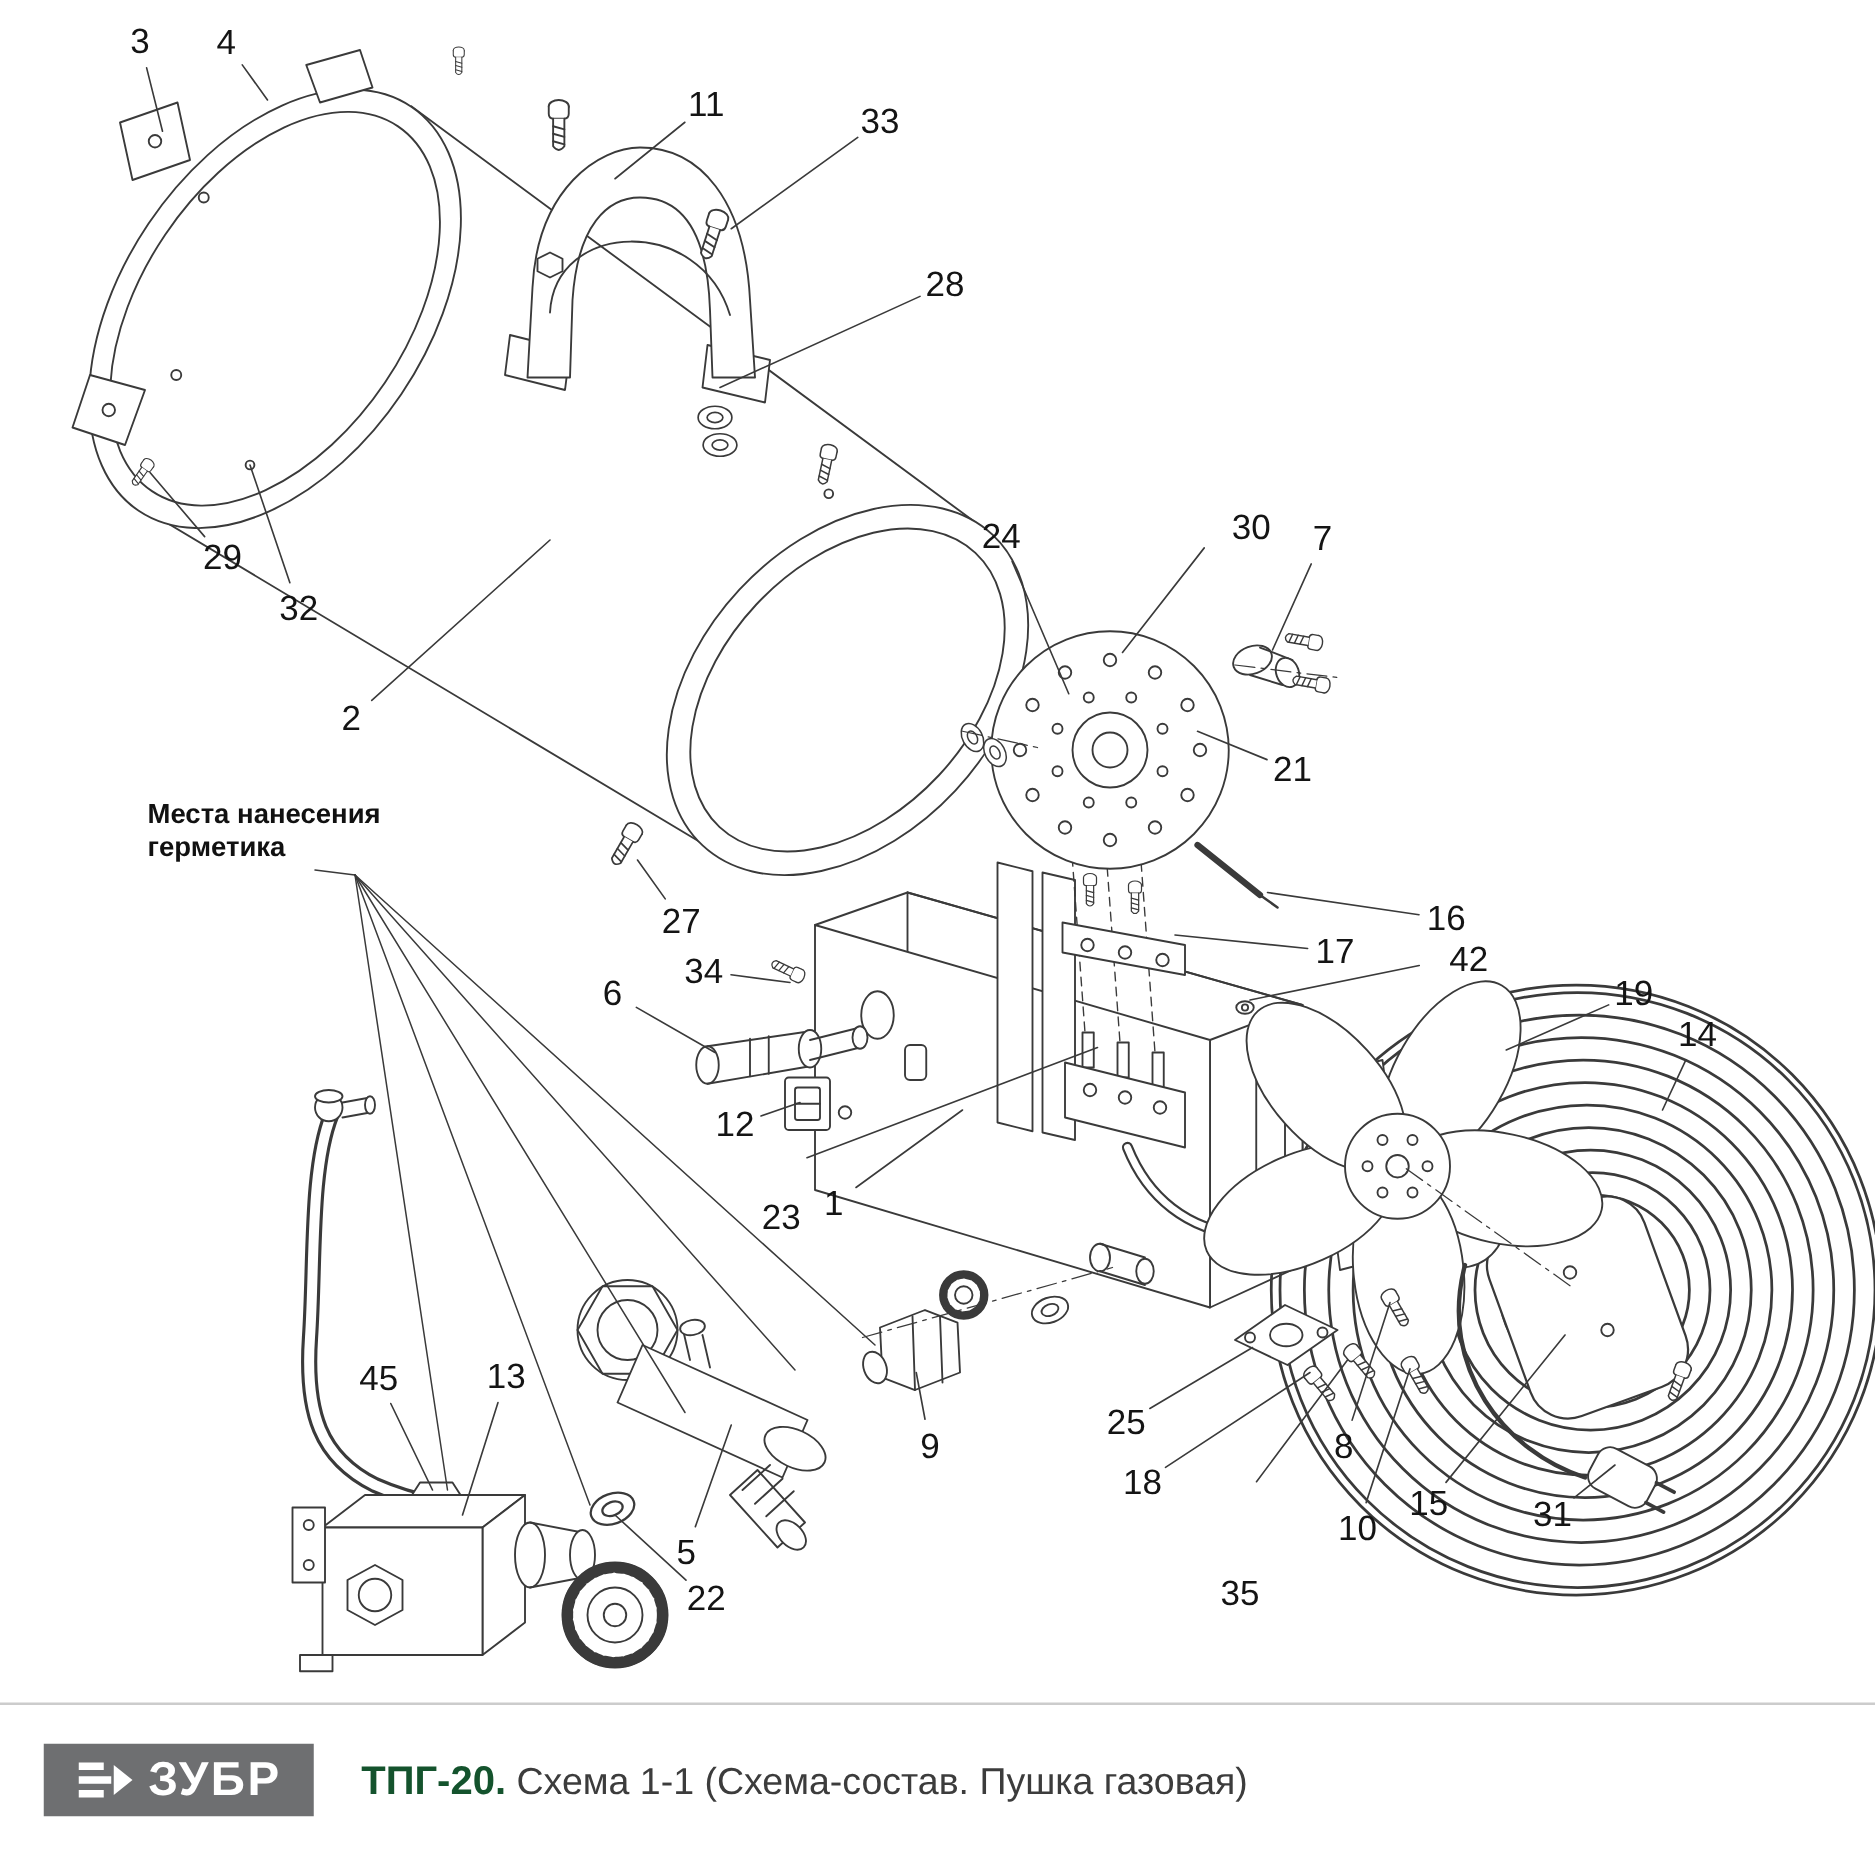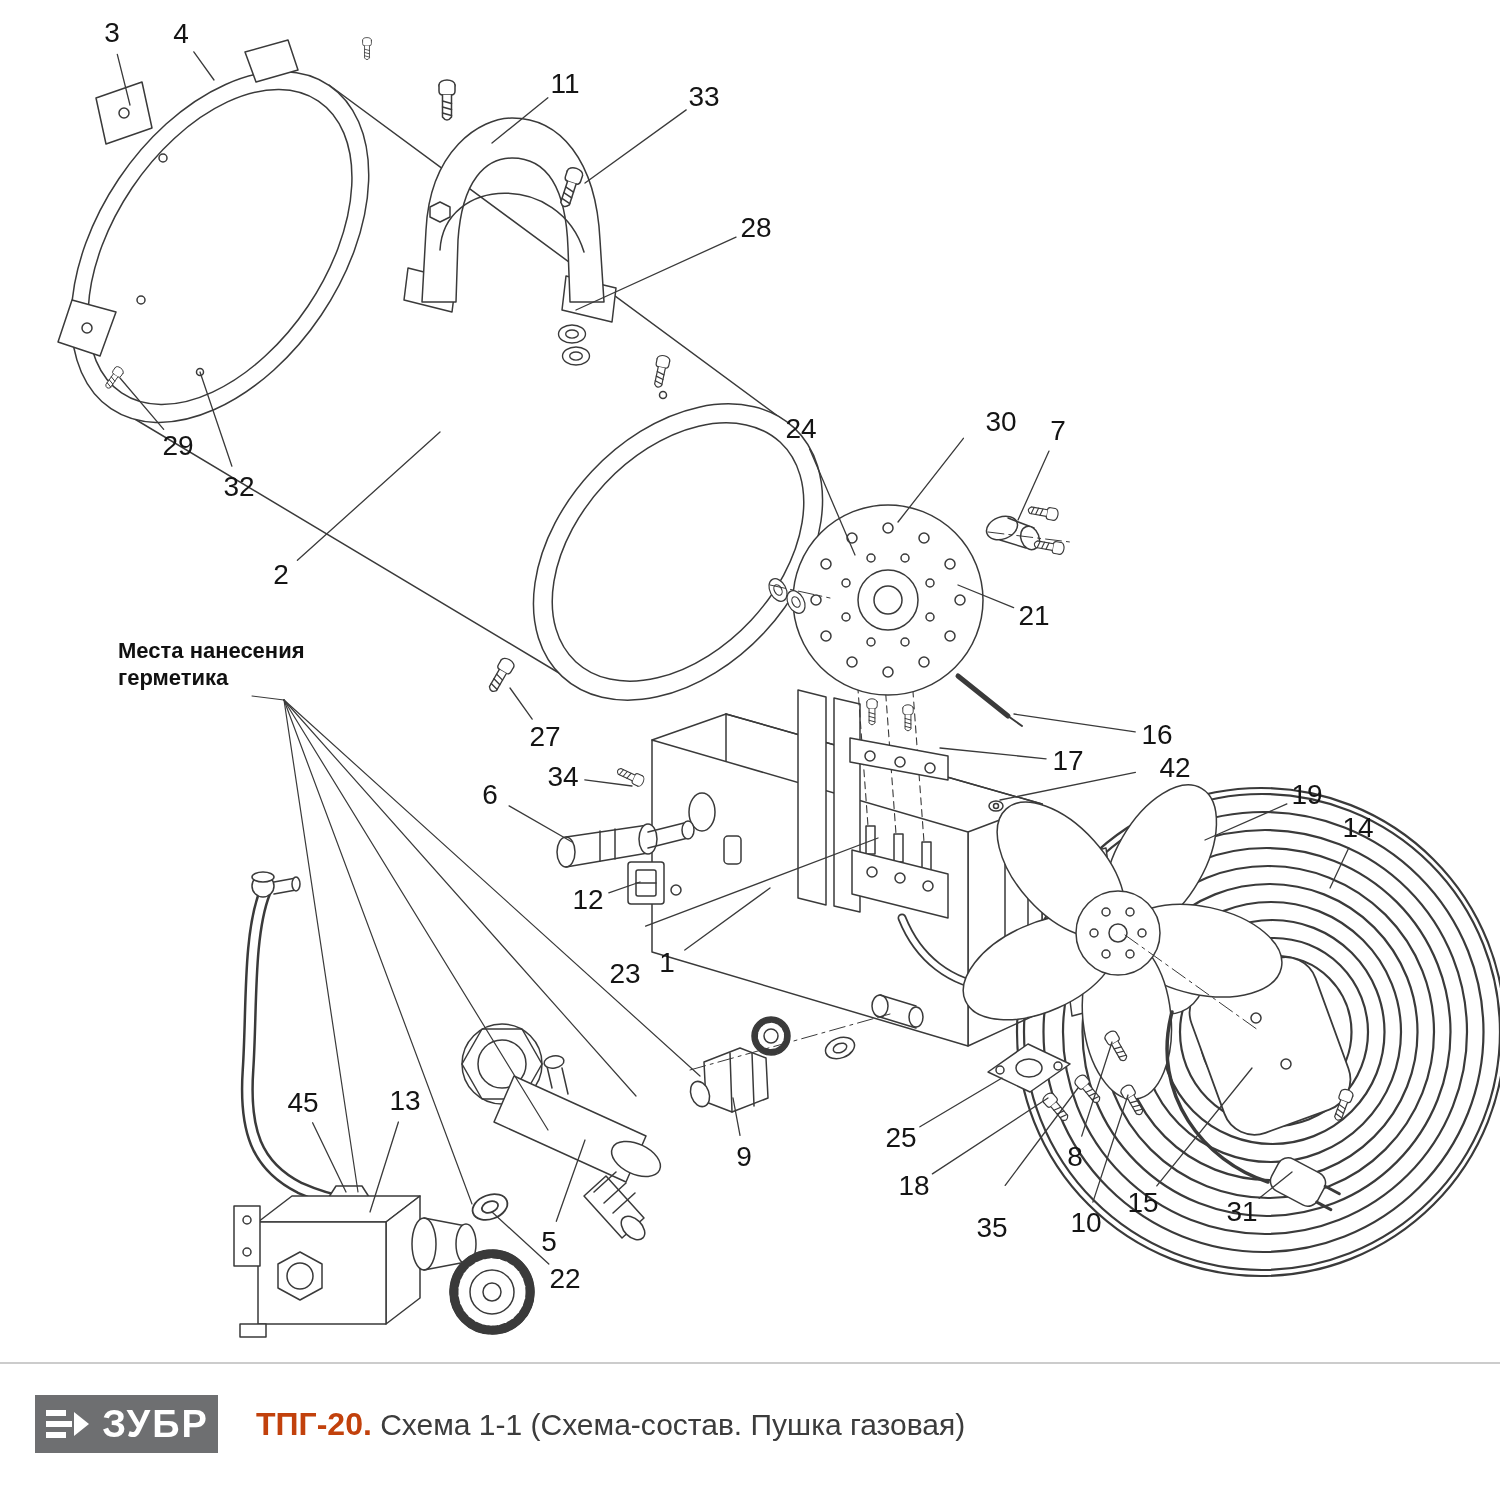--- a/index.html
+++ b/index.html
@@ -418,7 +418,7 @@
       <div class="callout" style="left: 744px; top: 1157px;">9</div>
       <div class="callout" style="left: 901px; top: 1138px;">25</div>
       <div class="callout" style="left: 914px; top: 1186px; text-align: center;">18</div>
-      <div class="callout" style="left: 992px; top: 1228px;">35</div>
+      <div class="callout" style="left: 992px; top: 1275px;">35</div>
       <div class="callout" style="left: 1075px; top: 1157px;">8</div>
       <div class="callout" style="left: 1086px; top: 1223px;">10</div>
       <div class="callout" style="left: 1143px; top: 1203px;">15</div>

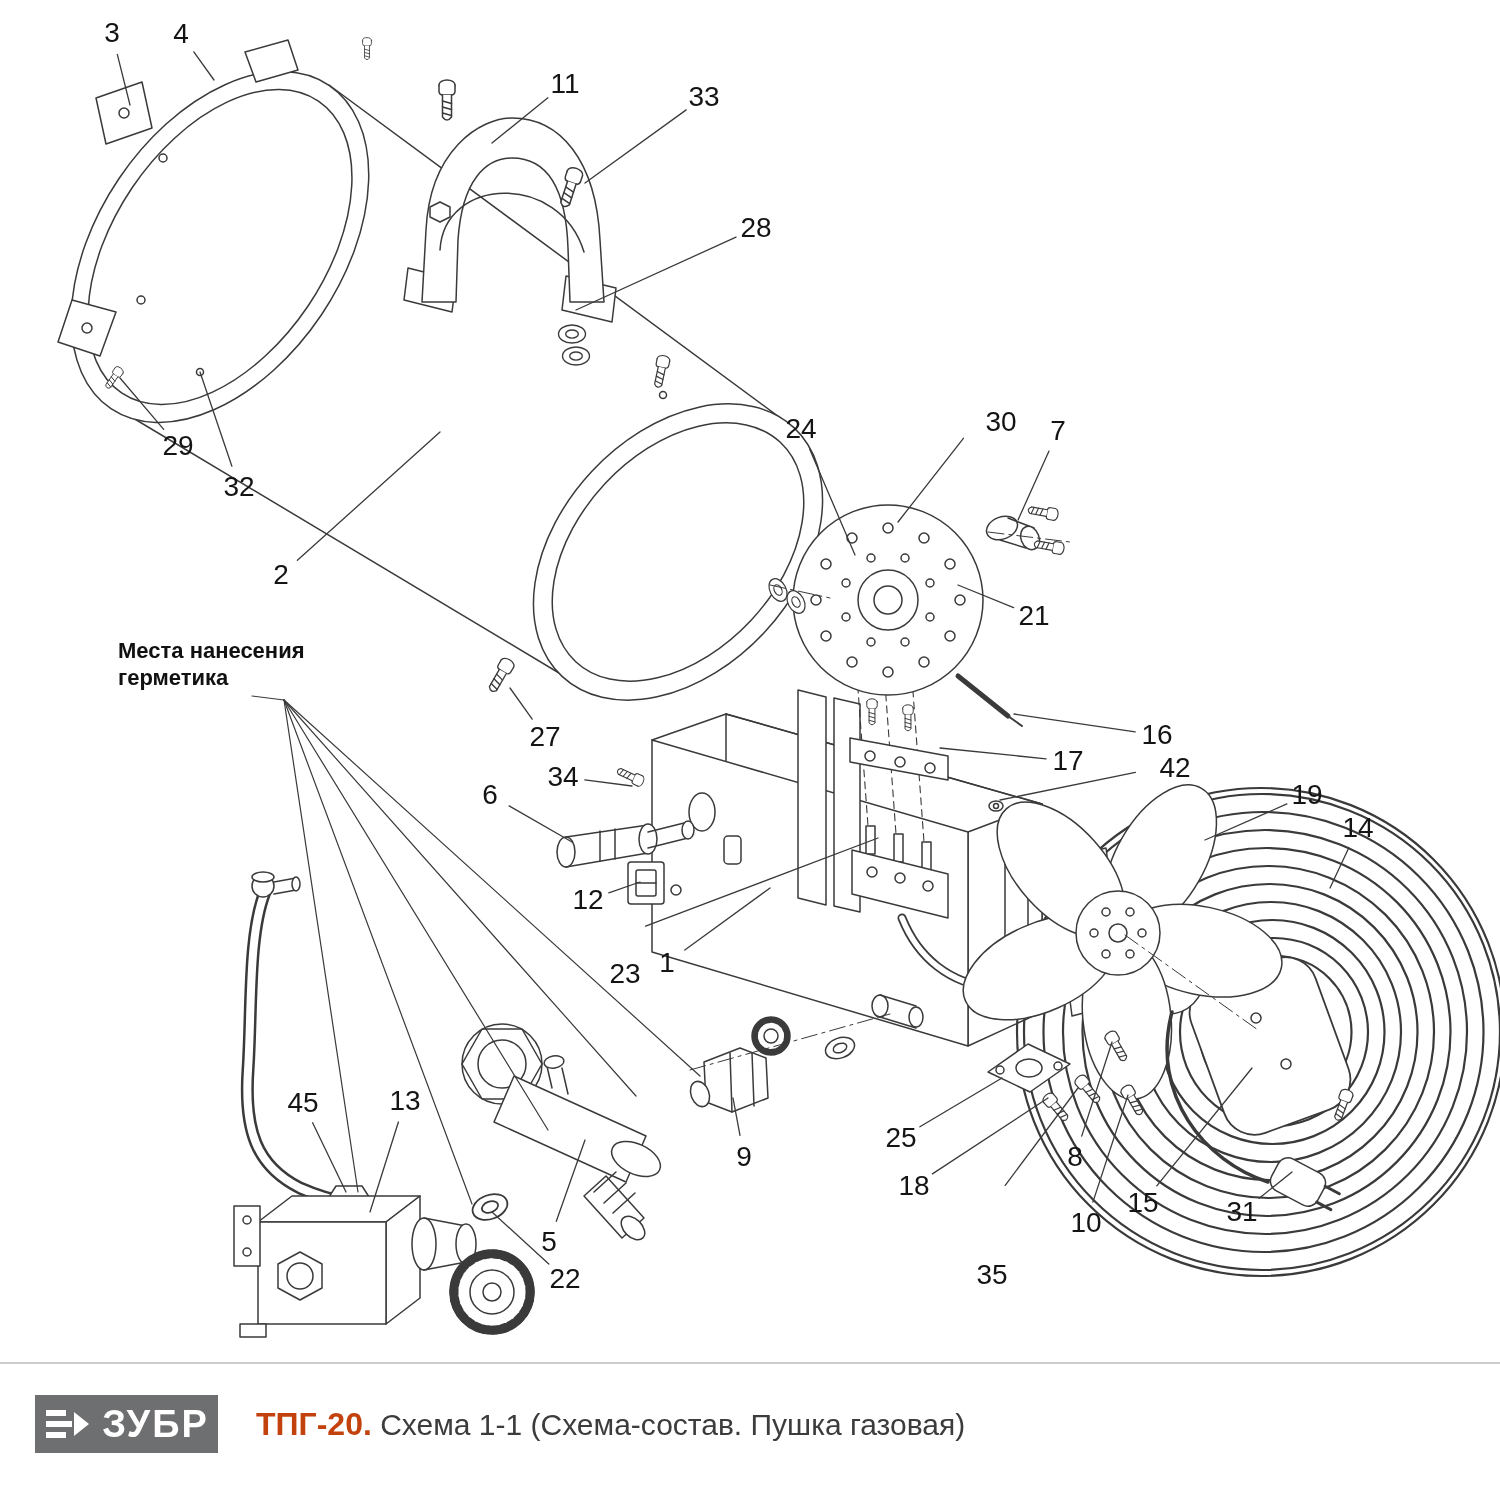--- a/index.html
+++ b/index.html
@@ -27,7 +27,7 @@
   #footer-rule { position:absolute; left:0; top:1362px; width:1500px; height:2px; background:#cccccc; z-index:2; }
   #footer { position:absolute; left:35px; top:1394px; height:60px; display:flex; align-items:center; gap:38px; z-index:2; }
   #logo {
-    width:183px; height:58px; background:#6e6f71; color:#fff;
+    width:216px; height:58px; background:#6e6f71; color:#fff;
     display:flex; align-items:center; justify-content:center; gap:12px;
     font-weight:700; font-size:38px; letter-spacing:2px;
   }

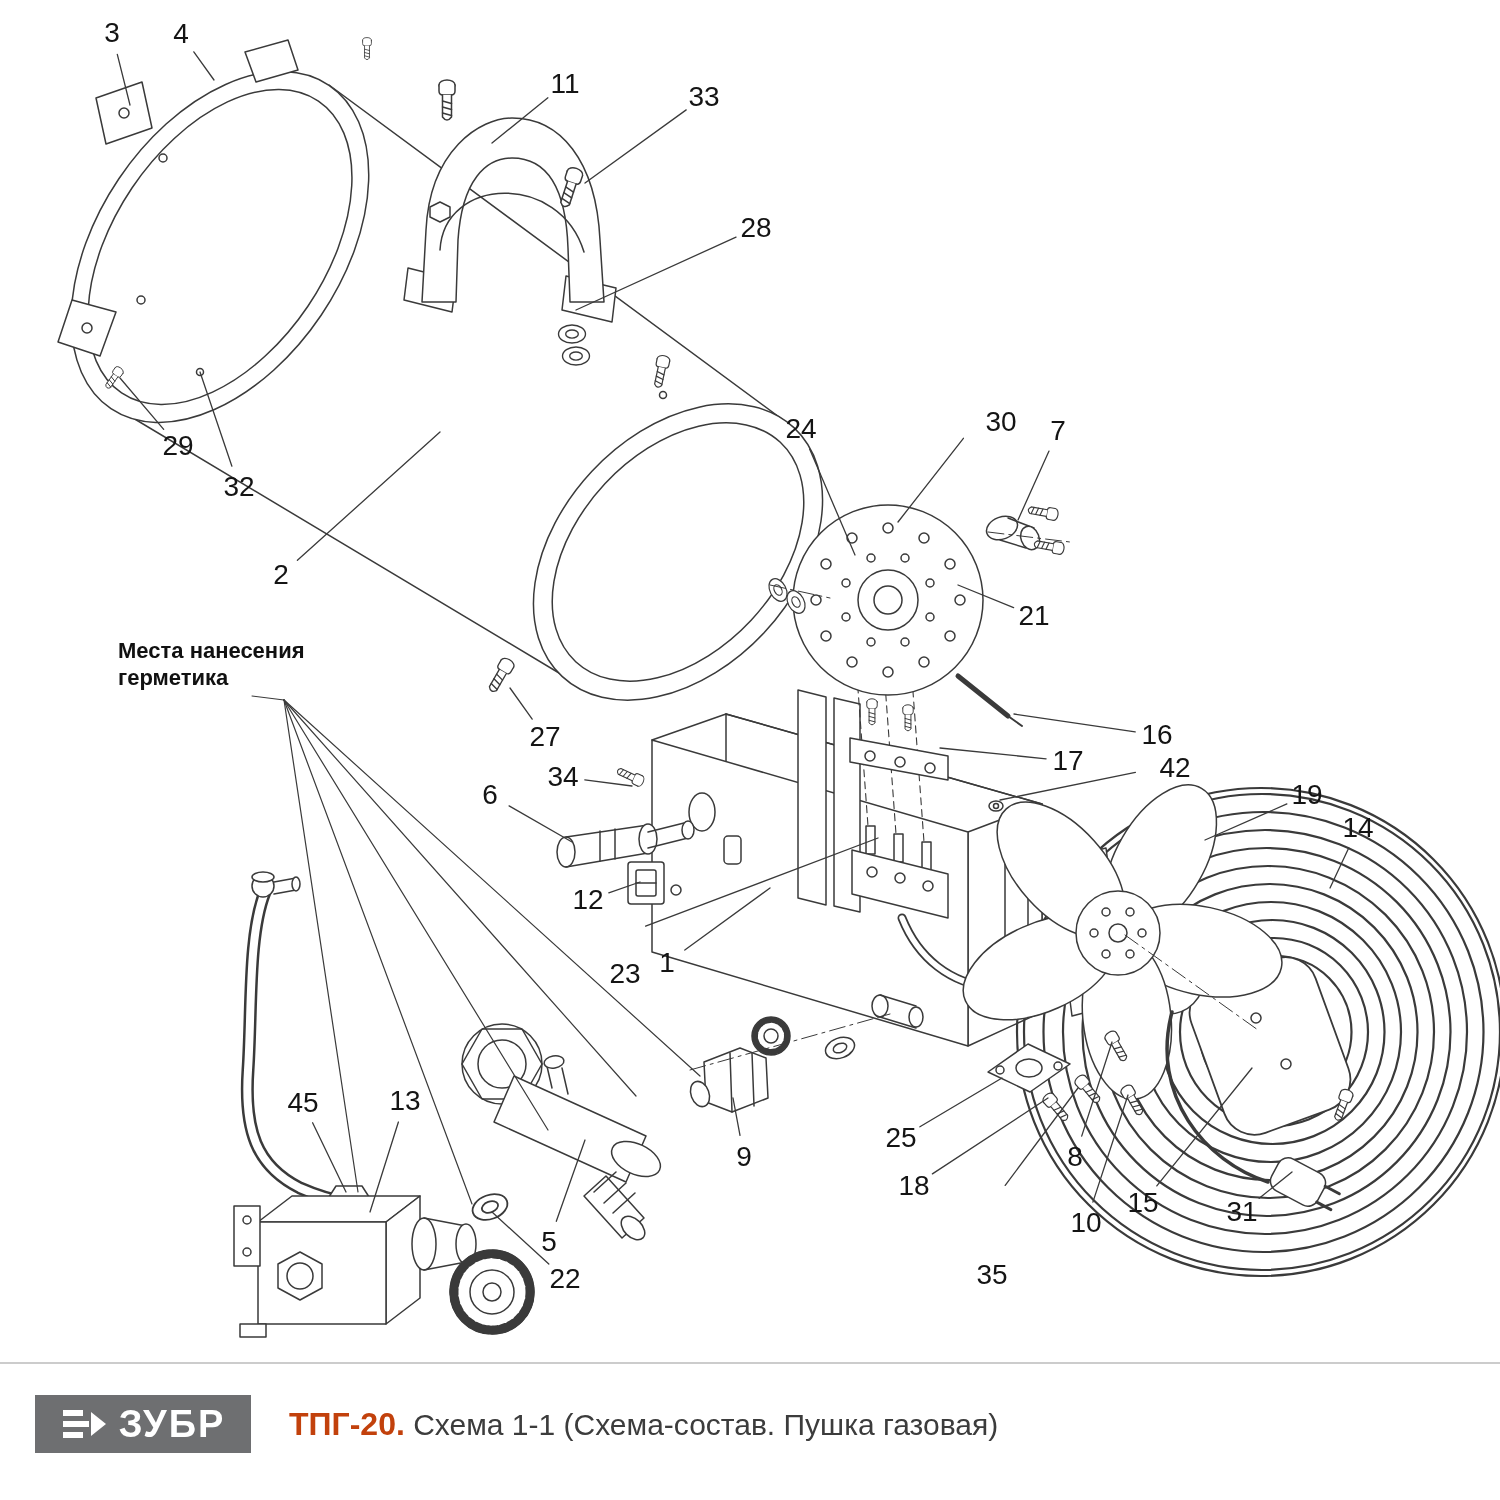--- a/index.html
+++ b/index.html
@@ -32,7 +32,7 @@
     font-weight:700; font-size:38px; letter-spacing:2px;
   }
   #title { font-size:30px; color:#3c3c3c; }
-  #title .model { font-weight:700; font-size:32px; color:#c2410c; }
+  #title .model { font-weight:700; font-size:32px; color:#14532d; }
 </style>
 </head>
 <body>

